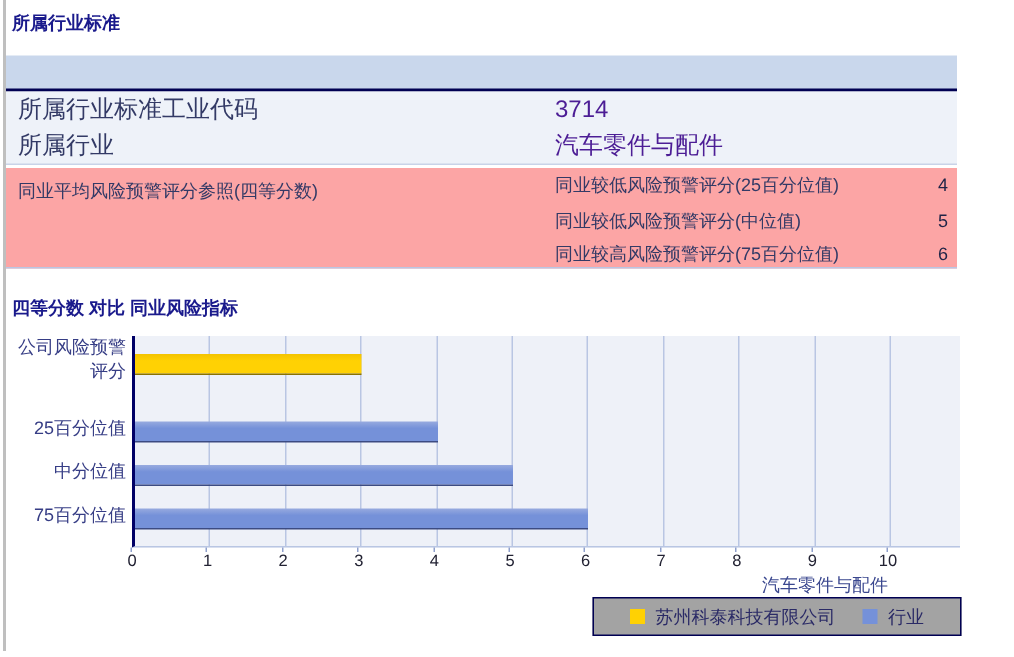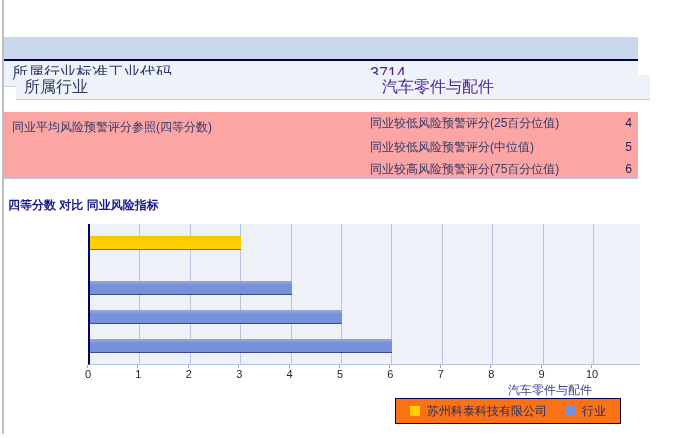--- a/index.html
+++ b/index.html
@@ -52,6 +52,7 @@
 <div id="app">
   <div class="left-border"></div>
 
+  <div id="title1" class="section-title">所属行业标准</div>
 
   <div class="tbl-header"></div>
 

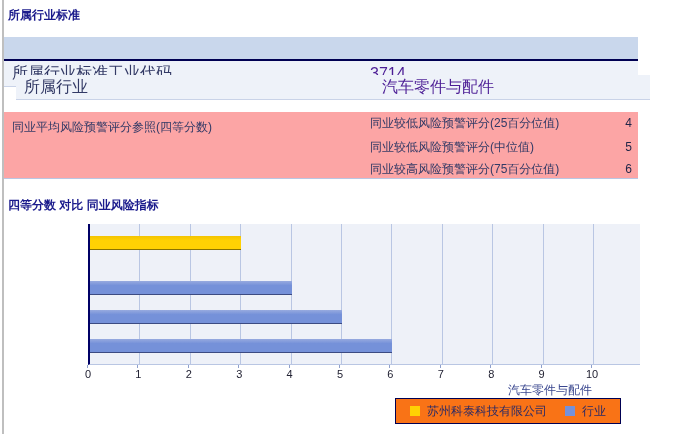--- a/index.html
+++ b/index.html
@@ -17,7 +17,7 @@
            border-bottom:1px solid #c9d3e8;display:flex;align-items:center;
            font-size:16px;color:#333a66;}
   #row1{top:61px;height:25px;}
-  #row2{top:75px;height:24px;margin-left:12px;}
+  #row2{top:85px;height:24px;}
   .tbl-row .lbl{padding-left:8px;width:358px;flex:none;}
   .tbl-row .val{color:#4c1d95;}
   .quartile-block{position:absolute;left:4px;top:112px;width:634px;height:66px;

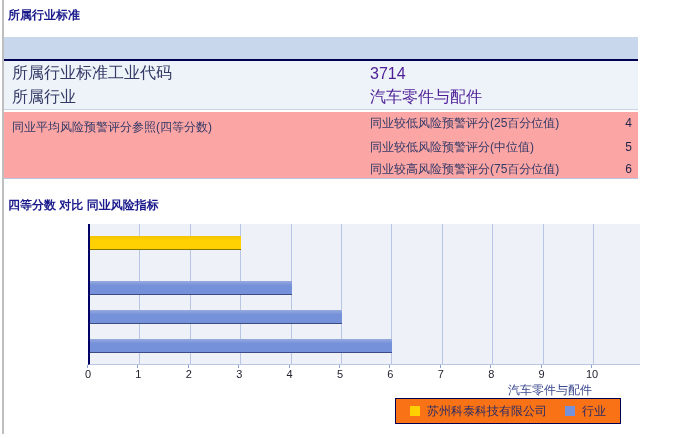--- a/index.html
+++ b/index.html
@@ -85,6 +85,21 @@
   <div id="title2" class="section-title">四等分数 对比 同业风险指标</div>
 
   <div id="chart">
+    <div class="ylabels">
+        <div class="ylabel" style="top: -1px;">
+          <div>公司风险预警</div>
+          <div>评分</div>
+        </div>
+        <div class="ylabel" style="top: 53px;">
+          <div>25百分位值</div>
+        </div>
+        <div class="ylabel" style="top: 82px;">
+          <div>中分位值</div>
+        </div>
+        <div class="ylabel" style="top: 111px;">
+          <div>75百分位值</div>
+        </div>
+      </div>
     <div id="plot">
         <div class="gridline" style="left: 49.4px; background: rgb(185, 198, 227);"></div>
         <div class="gridline" style="left: 99.8px; background: rgb(185, 198, 227);"></div>

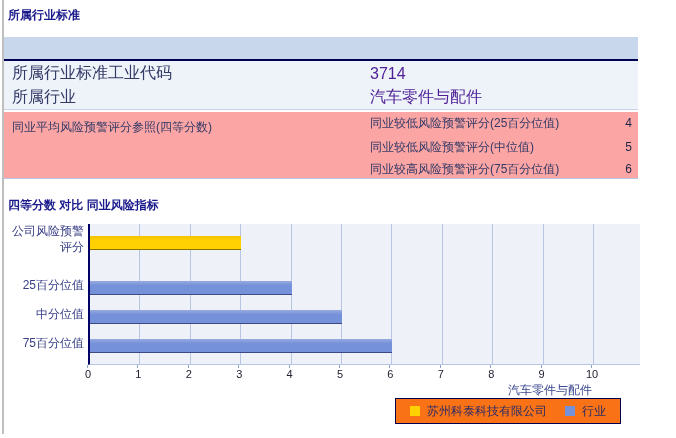--- a/index.html
+++ b/index.html
@@ -41,7 +41,7 @@
   .xaxis-label{position:absolute;left:88px;top:158px;width:504px;text-align:right;
                font-size:12px;color:#3a478f;}
   #legend{position:absolute;left:395px;top:174px;height:24px;border:1px solid #000052;
-          background:#f97316;display:flex;align-items:center;padding:0 14px;font-size:12px;color:#2a2a66;}
+          background:#a3a3a3;display:flex;align-items:center;padding:0 24px;font-size:12px;color:#2a2a66;}
   .legend-swatch{width:10px;height:10px;display:inline-block;margin-right:7px;flex:none;}
   .legend-item{display:flex;align-items:center;}
   .legend-gap{width:18px;flex:none;}

